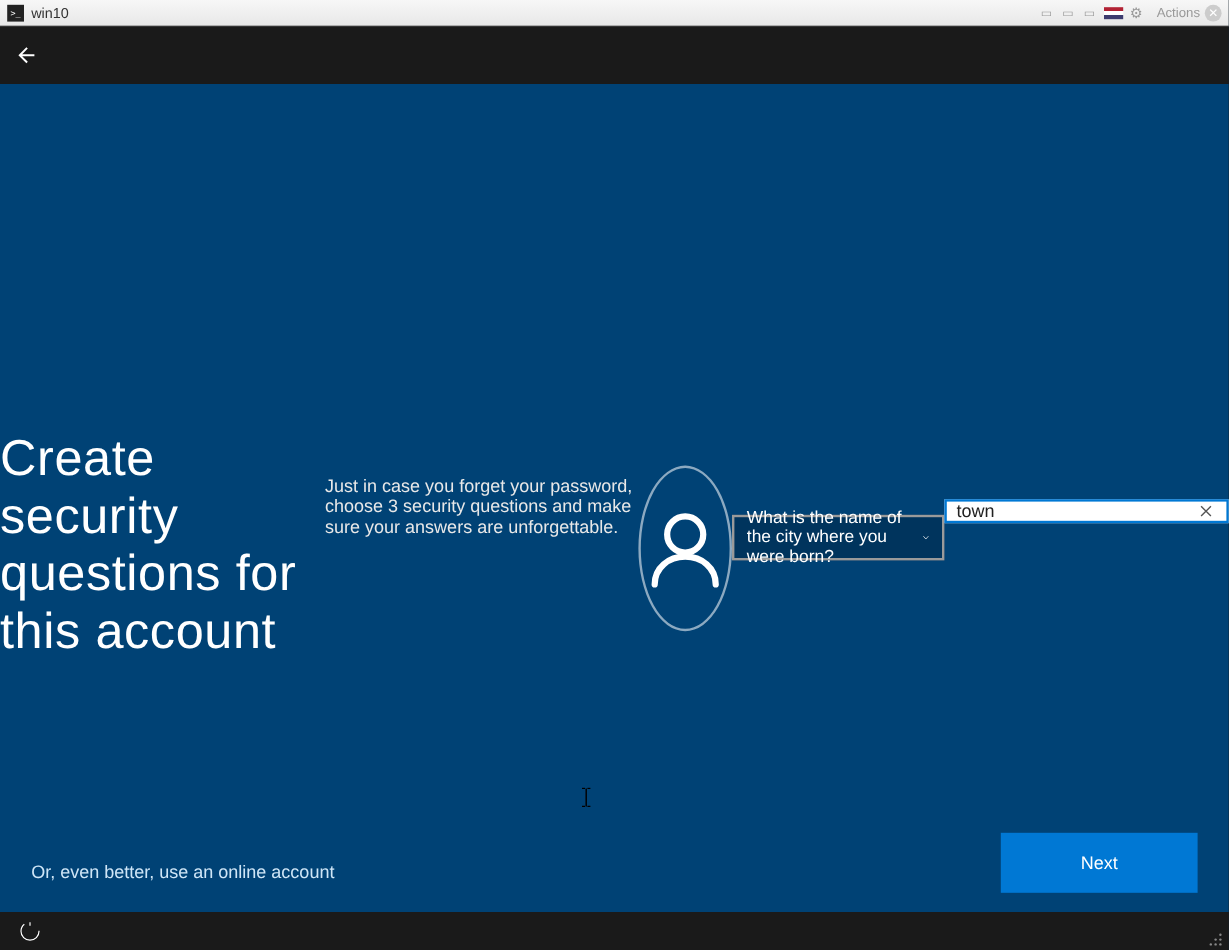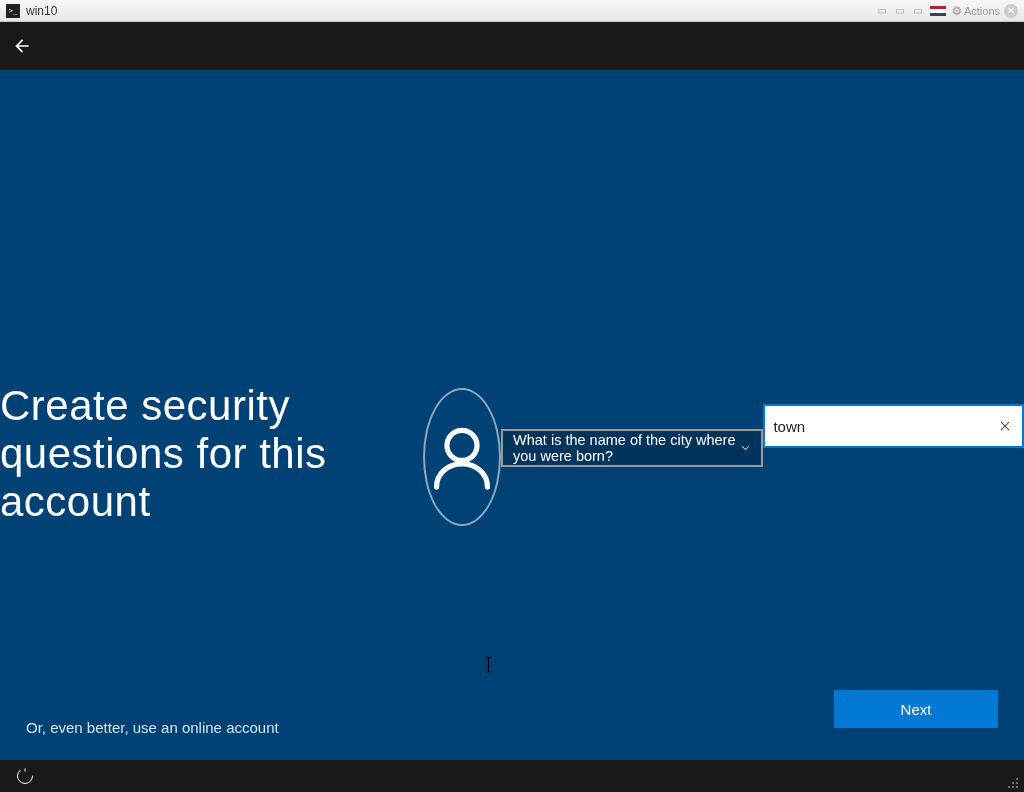--- a/index.html
+++ b/index.html
@@ -37,7 +37,7 @@
     }
     .vm-titlebar .vm-flag { width: 16px; height: 10px; background: linear-gradient(#b22234 0 33%, #fff 33% 66%, #3c3b6e 66%); margin-left: 4px;}
     .vm-titlebar .vm-gear { width:14px; height:14px; margin-left:4px; display:flex; align-items:center; justify-content:center; color:#999; font-size:12px;}
-    .vm-titlebar .vm-actions-label { font-size: 11px; color: #999; margin-left: 0;}
+    .vm-titlebar .vm-actions-label { font-size: 11px; color: #999; margin-left: 10px;}
     .vm-titlebar .vm-closecircle { width:14px; height:14px; border-radius:50%; background:#ccc; color:#fff; margin-left:4px; display:flex;align-items:center;justify-content:center; font-size:10px;}
 
     

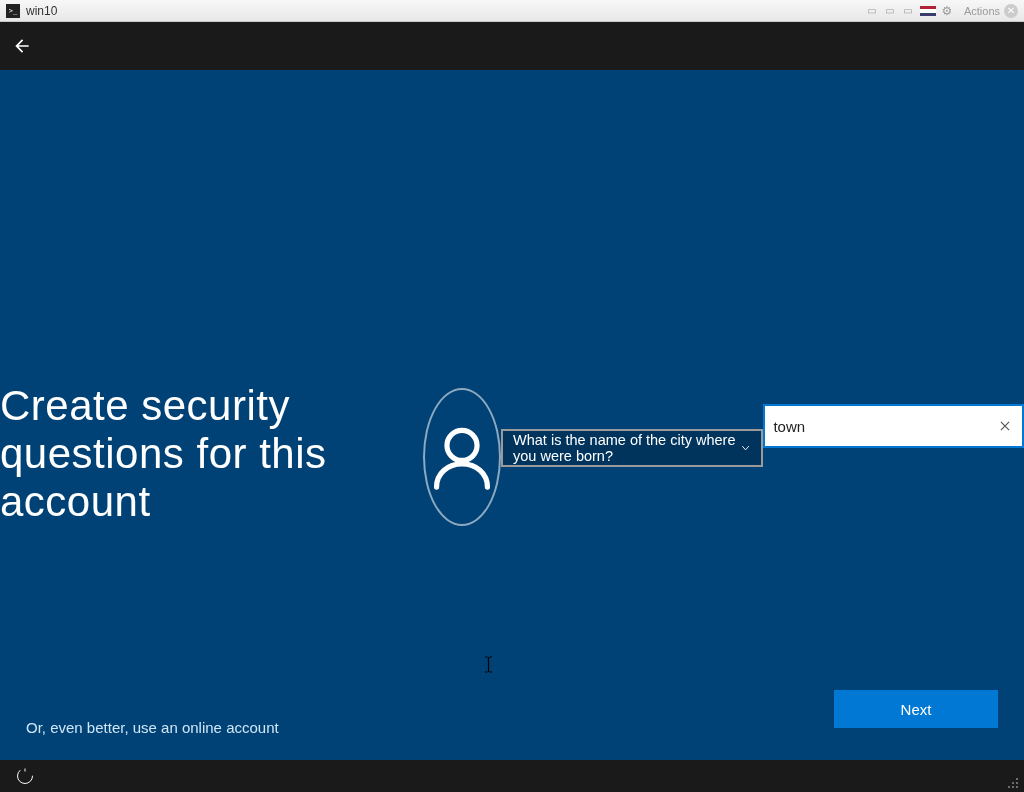--- a/index.html
+++ b/index.html
@@ -213,6 +213,7 @@
 
 <div class="main">
   <div class="title">Create security questions for this account</div>
+  <div class="subtitle">Just in case you forget your password, choose 3 security questions and make sure your answers are unforgettable.</div>
 
   <div class="avatar-circle">
     <svg viewBox="0 0 64 64">

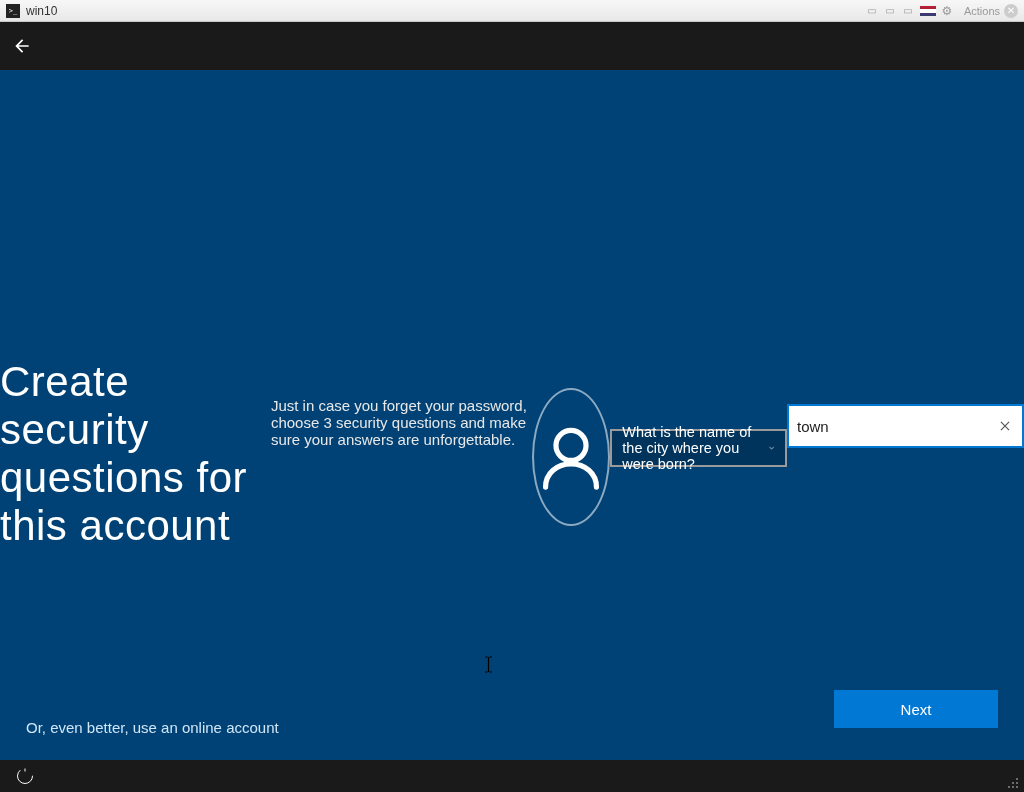--- a/index.html
+++ b/index.html
@@ -113,7 +113,7 @@
     .answer-wrap {
       margin-top: 22px;
       width: 470px;
-      height: 44px;
+      height: 20px;
       background: #fff;
       border: 2px solid #0078d4;
       display: flex;

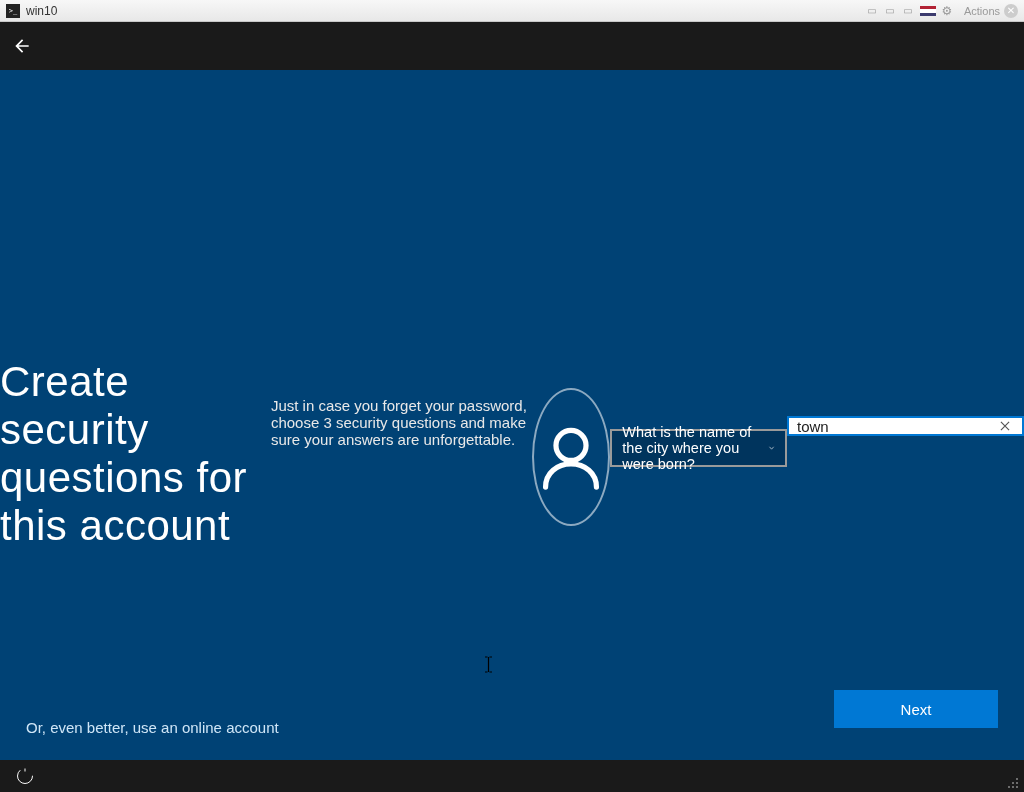--- a/index.html
+++ b/index.html
@@ -147,8 +147,8 @@
     .next-btn {
       position: absolute;
       right: 26px;
-      bottom: 32px;
-      width: 164px; height: 38px;
+      bottom: 16px;
+      width: 164px; height: 50px;
       background: #0078d4;
       color: #fff;
       font-size: 15px;

